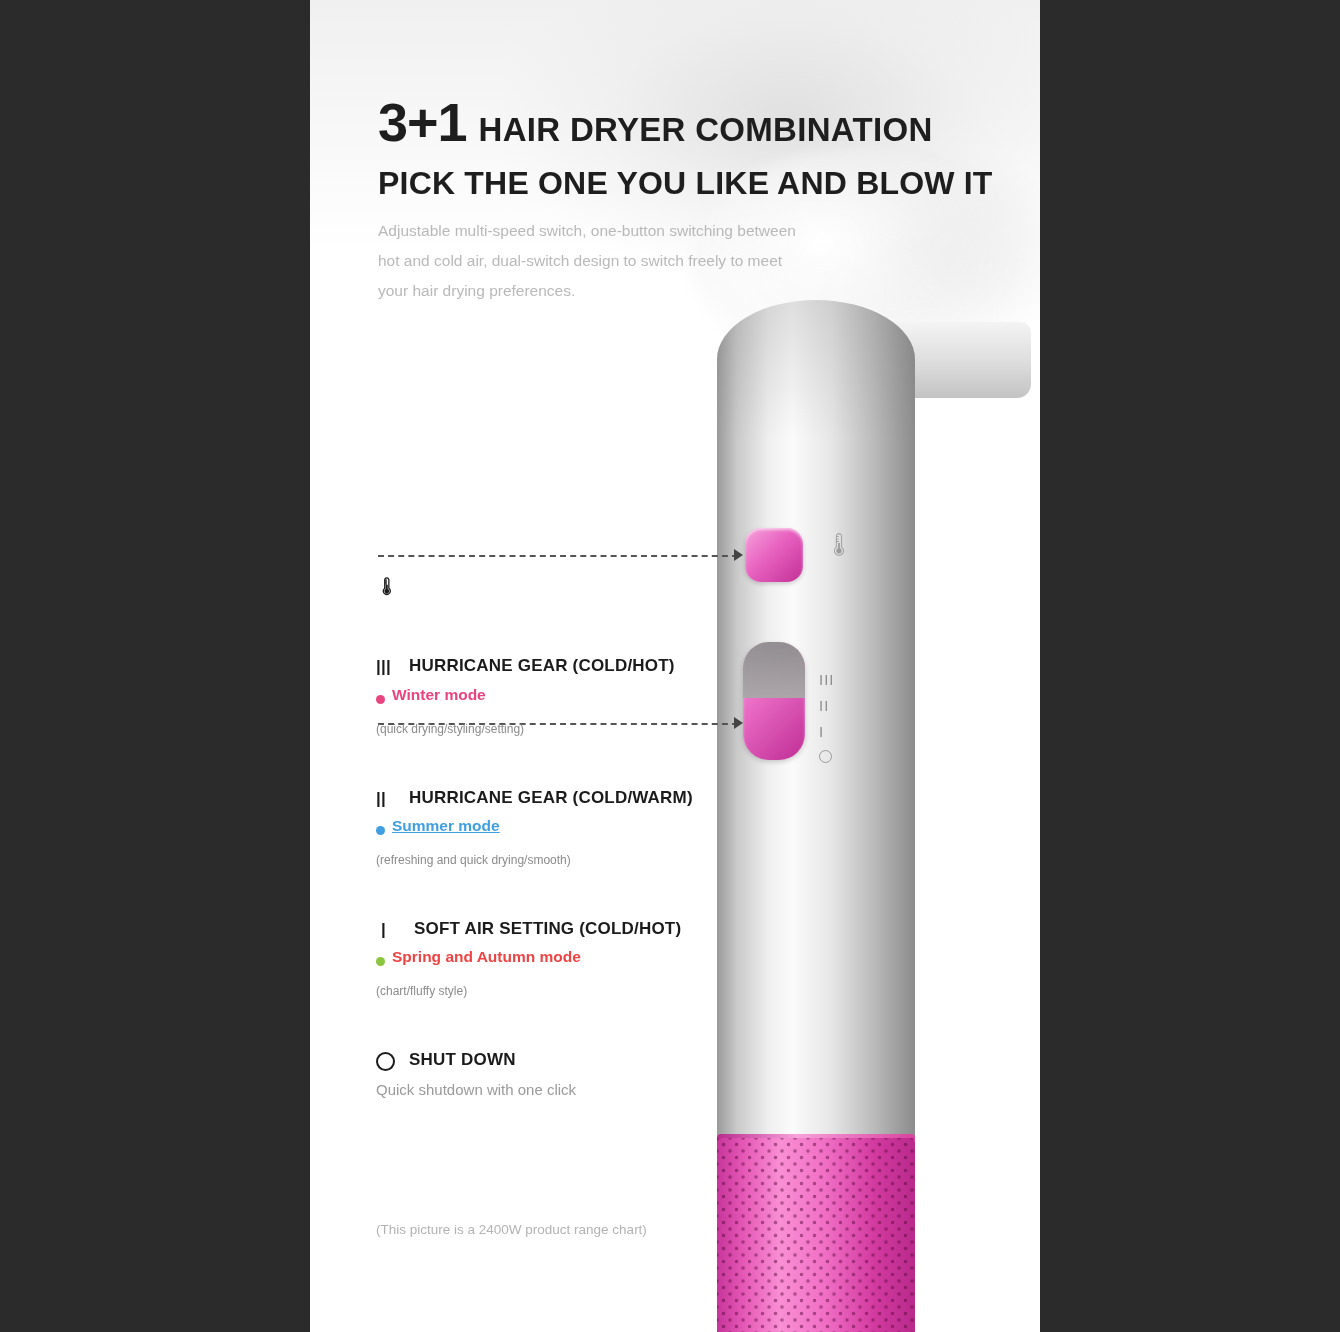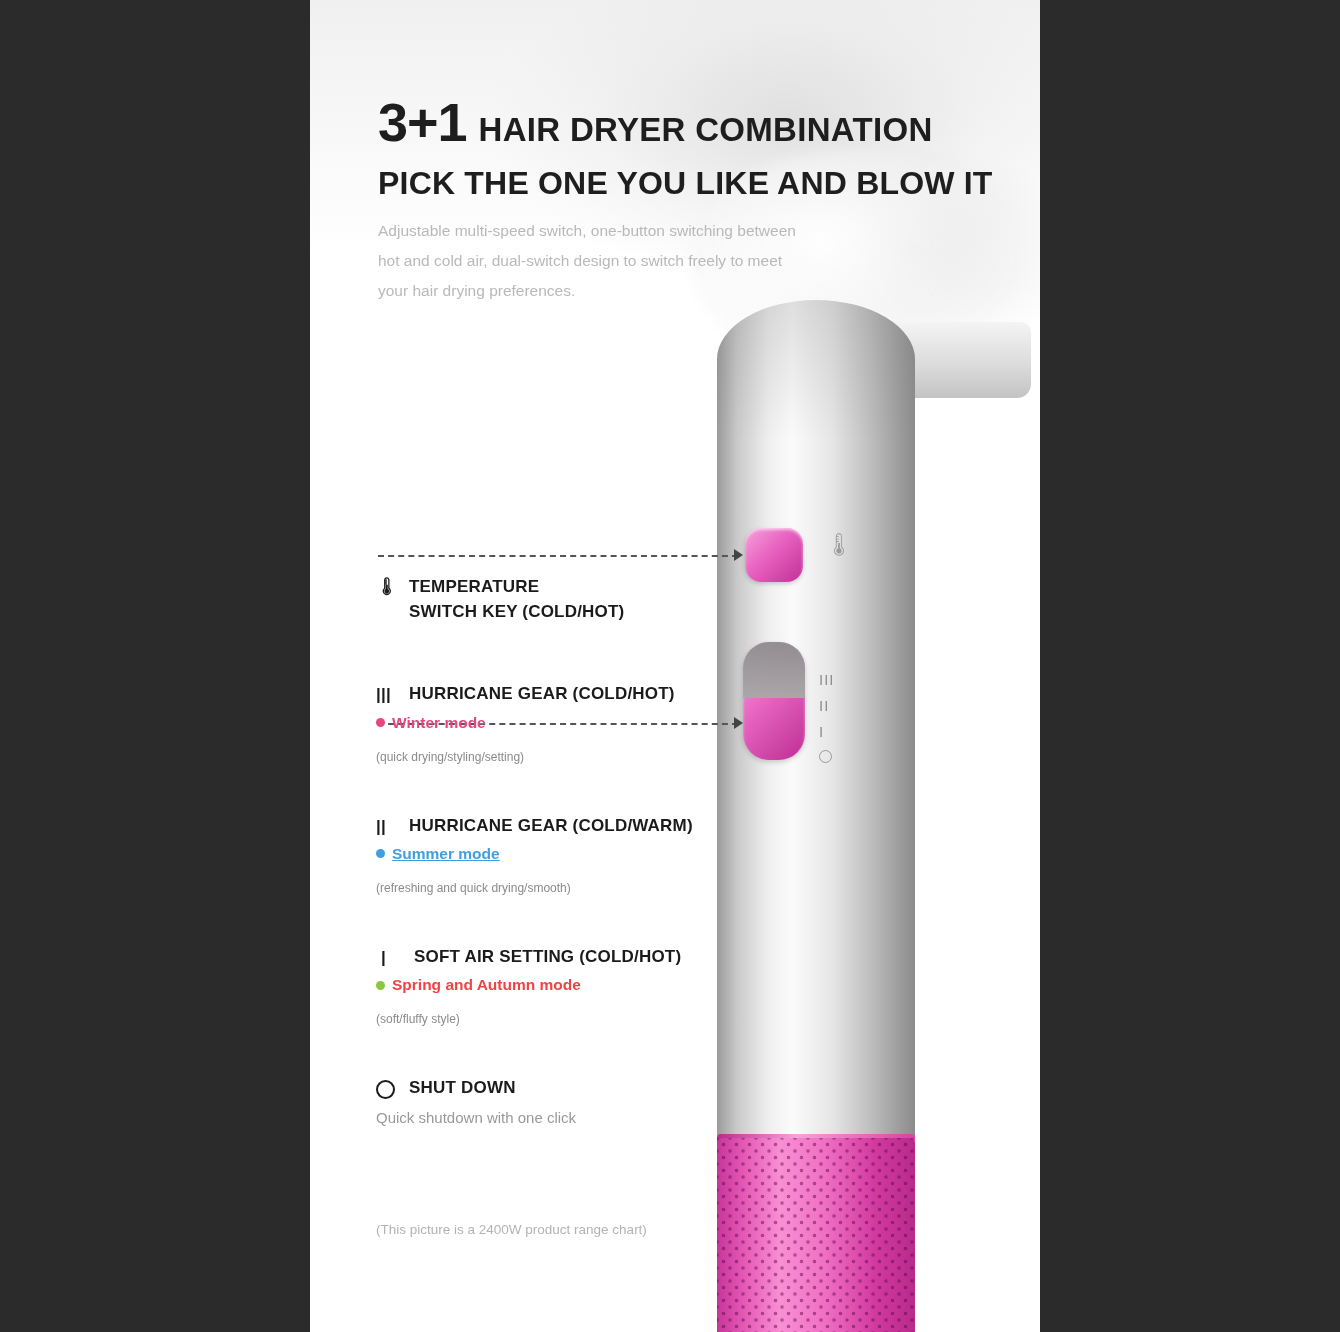--- a/index.html
+++ b/index.html
@@ -361,10 +361,6 @@
       <div class="feat">
         <div class="feat-title">
           <span class="glyph thermo">🌡</span>
-          <span class="two-line">
-            <span>TEMPERATURE</span><br>
-            <span>SWITCH KEY (COLD/HOT)</span>
-          </span>
         </div>
       </div>
 

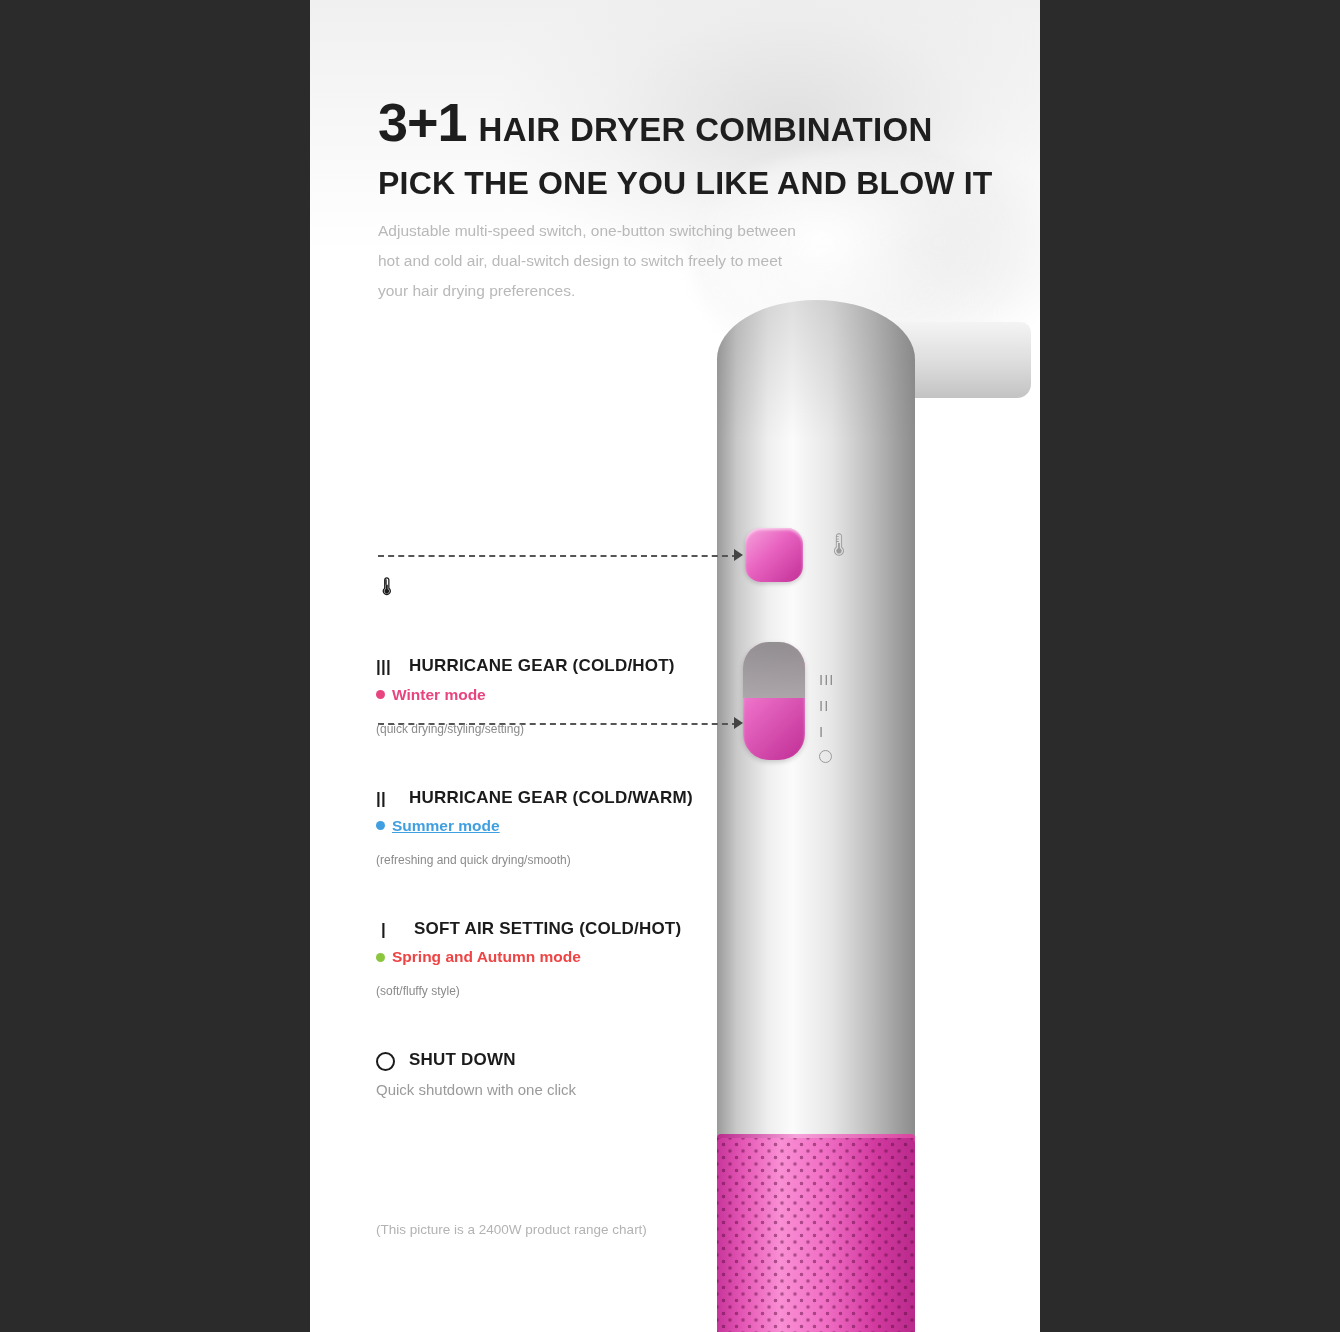--- a/index.html
+++ b/index.html
@@ -267,7 +267,7 @@
     font-size: 15.5px;
     font-weight: 600;
     display: flex;
-    align-items: center;
+    align-items: flex-end;
     gap: 7px;
   }
   .dot {

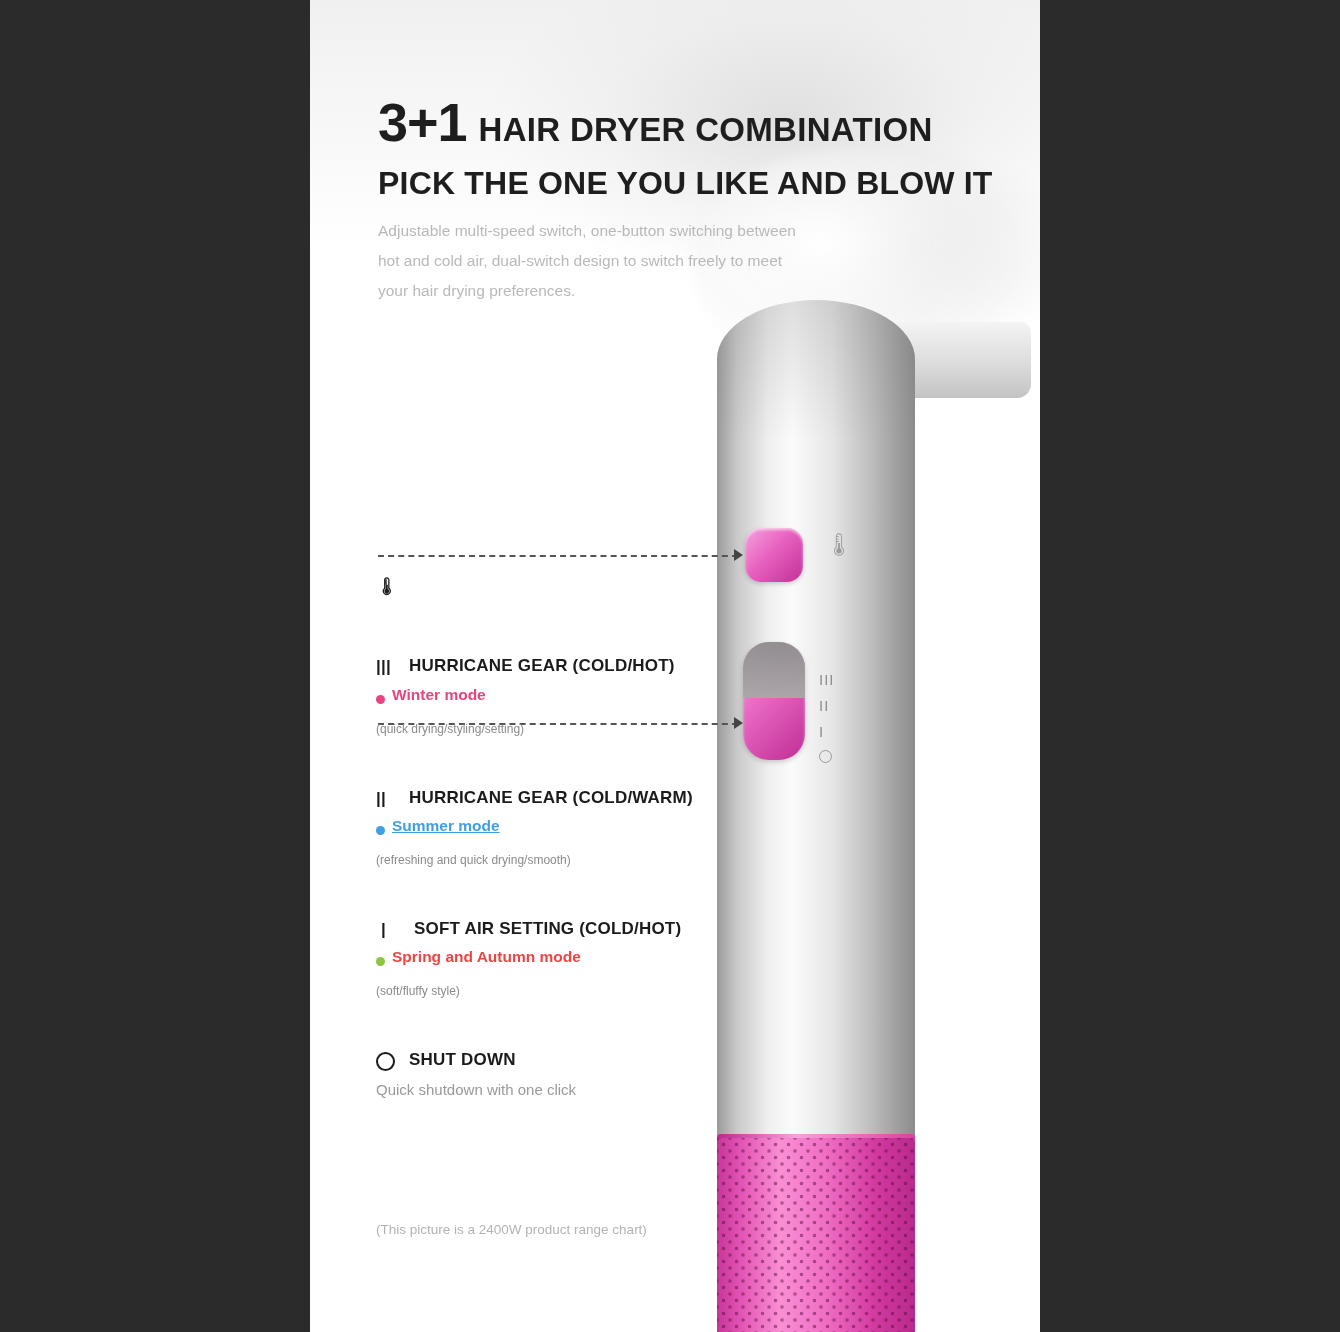--- a/index.html
+++ b/index.html
@@ -397,7 +397,7 @@
           <span class="dot" style="background:#8cc63f;"></span>
           <span>Spring and Autumn mode</span>
         </div>
-        <div class="mode-desc">(soft/fluffy style)</div>
+        <div class="mode-desc">(chart/fluffy style)</div>
       </div>
 
       <div class="feat blk-sm">

